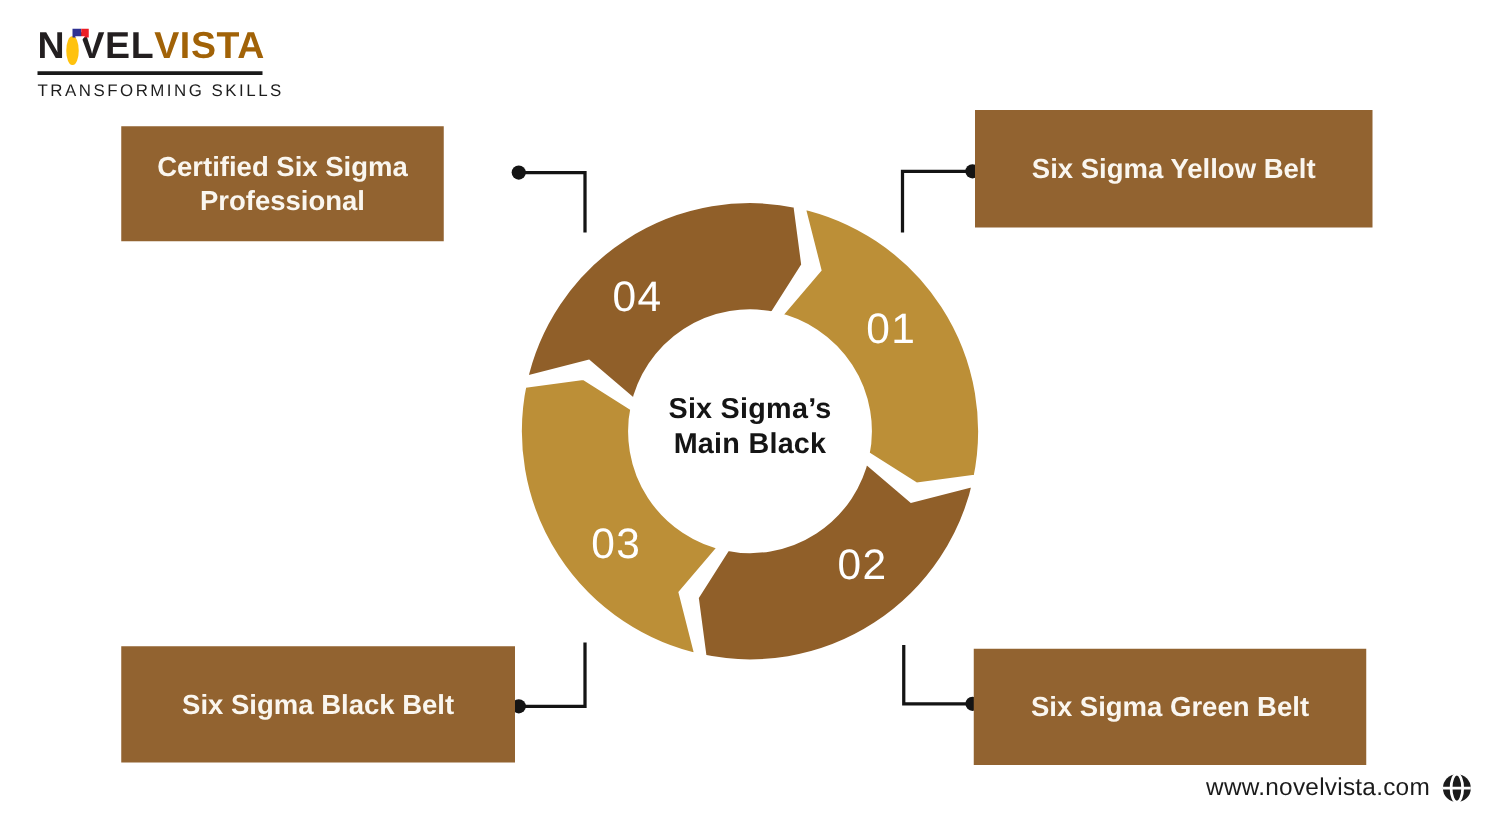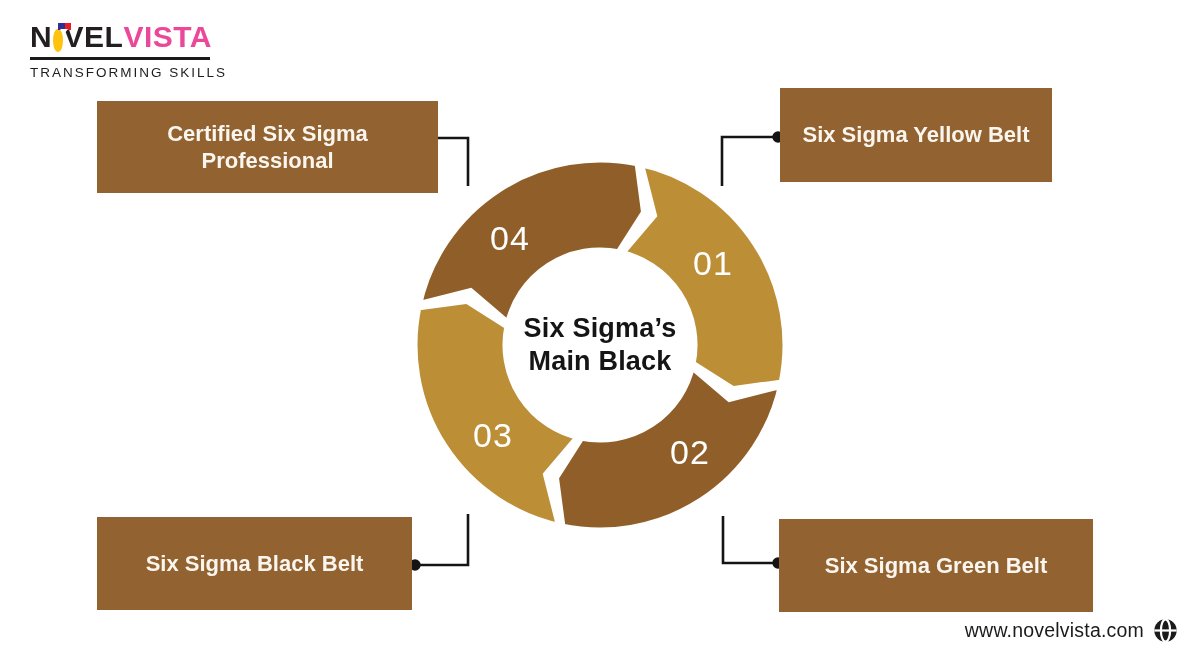--- a/index.html
+++ b/index.html
@@ -10,7 +10,7 @@
   .logo{position:absolute;left:30px;top:20px;width:182px;}
   .logo-row{display:flex;align-items:center;height:34px;}
   .logo-letter{font-weight:800;font-size:30px;letter-spacing:.5px;color:#231f20;line-height:1;}
-  .logo-vista{color:#ec4899;}
+  .logo-vista{color:#a16207;}
   .medal{position:relative;width:23px;height:23px;margin:6px 1px 0 1px;background:#ffc20e;border-radius:50%;}
   .medal .ribbon{position:absolute;top:-6px;left:5px;width:13px;height:7px;display:flex;}
   .medal .ribbon .rb-blue{flex:1;background:#2e3192;}

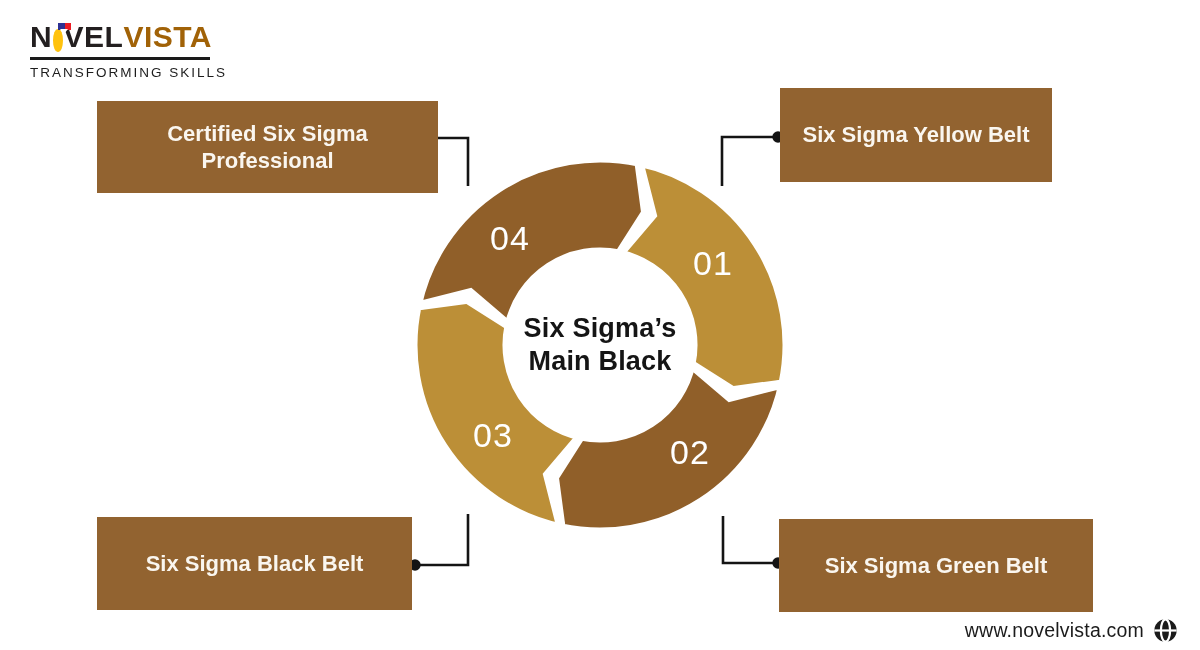--- a/index.html
+++ b/index.html
@@ -33,7 +33,7 @@
   
   .belt-box{position:absolute;background:#926330;color:#faf6ef;display:flex;align-items:center;justify-content:center;
     text-align:center;font-weight:bold;font-size:22px;line-height:1.25;padding:0 18px;box-sizing:border-box;}
-  .box-tl{left:97px;top:101px;width:341px;height:92px;}
+  .box-tl{left:97px;top:101px;width:258px;height:92px;}
   .box-tr{left:780px;top:88px;width:272px;height:94px;}
   .box-bl{left:97px;top:517px;width:315px;height:93px;}
   .box-br{left:779px;top:519px;width:314px;height:93px;}

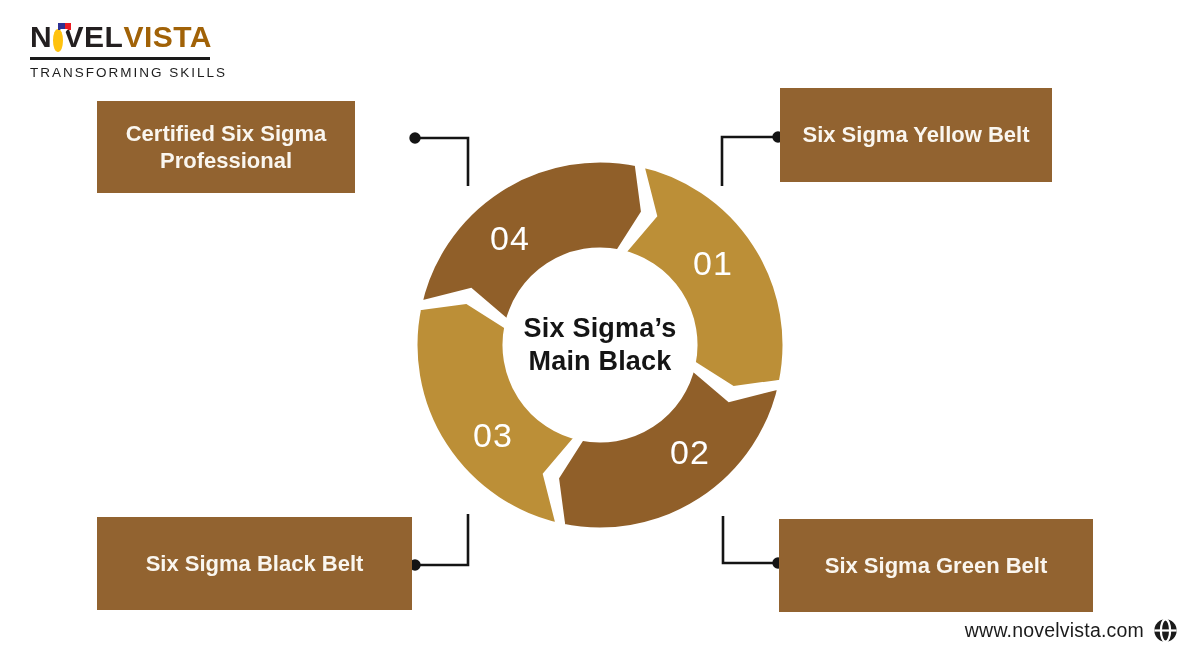--- a/index.html
+++ b/index.html
@@ -34,7 +34,7 @@
   .belt-box{position:absolute;background:#926330;color:#faf6ef;display:flex;align-items:center;justify-content:center;
     text-align:center;font-weight:bold;font-size:22px;line-height:1.25;padding:0 18px;box-sizing:border-box;}
   .box-tl{left:97px;top:101px;width:258px;height:92px;}
-  .box-tr{left:780px;top:88px;width:272px;height:94px;}
+  .box-tr{left:780px;top:88px;width:318px;height:94px;}
   .box-bl{left:97px;top:517px;width:315px;height:93px;}
   .box-br{left:779px;top:519px;width:314px;height:93px;}
 

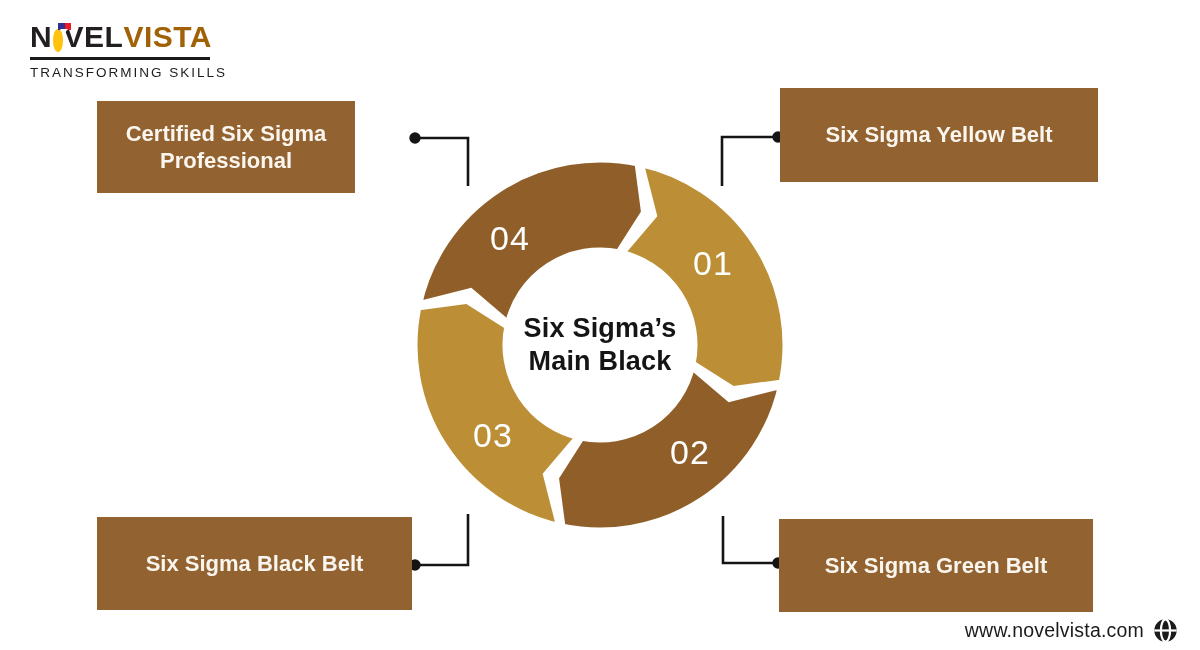--- a/index.html
+++ b/index.html
@@ -28,7 +28,7 @@
 
   
   .cycle-title{position:absolute;left:470px;top:312px;width:260px;text-align:center;
-    font-weight:bold;font-size:27px;line-height:1.22;color:#151515;letter-spacing:.2px;}
+    font-weight:bold;font-size:23px;line-height:1.22;color:#151515;letter-spacing:.2px;}
 
   
   .belt-box{position:absolute;background:#926330;color:#faf6ef;display:flex;align-items:center;justify-content:center;

